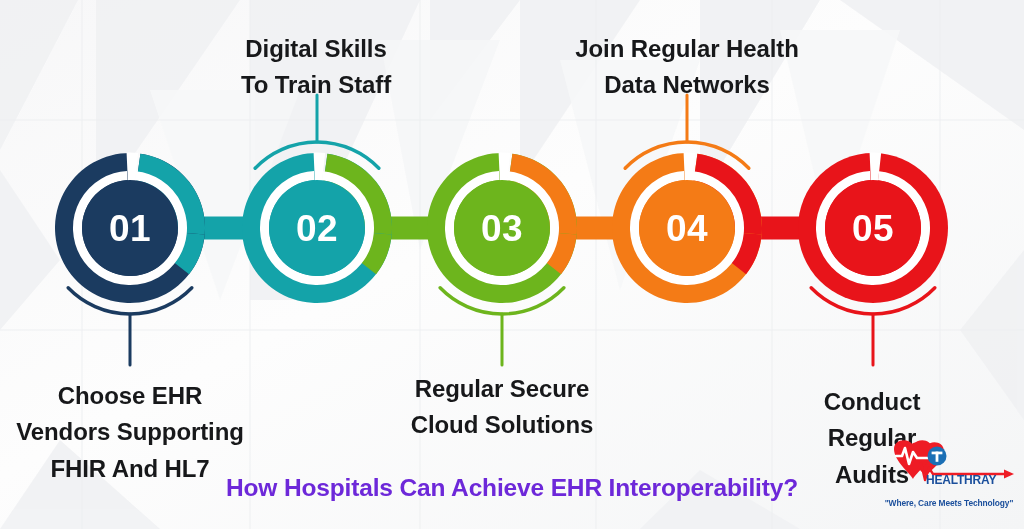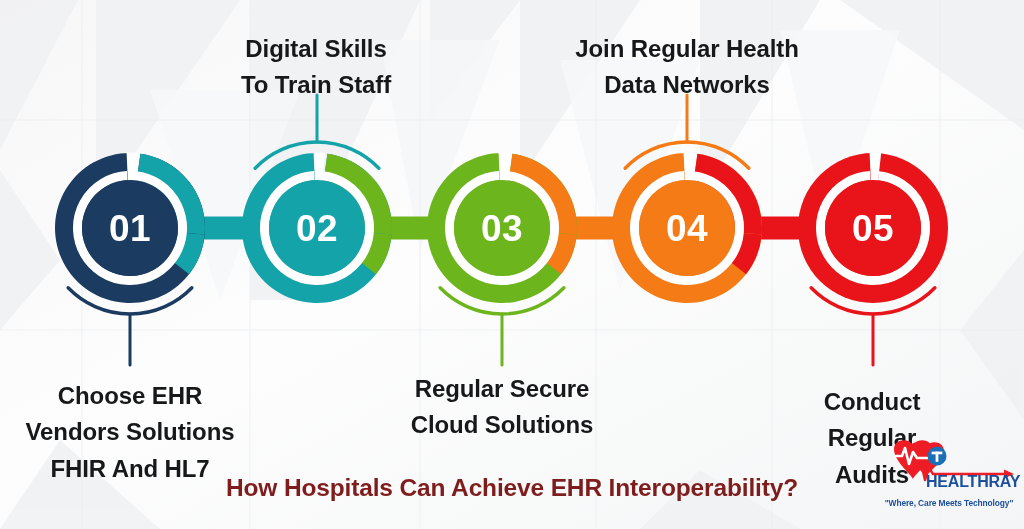--- a/index.html
+++ b/index.html
@@ -186,7 +186,7 @@
 
   <div id="labels-layer">
       <div class="step-label below" style="left: 130px; top: 378px;">Choose EHR
-Vendors Solutions
+Vendors Supporting
 FHIR And HL7</div>
       <div class="step-label above" style="left: 316px; top: 31px;">Digital Skills
 To Train Staff</div>

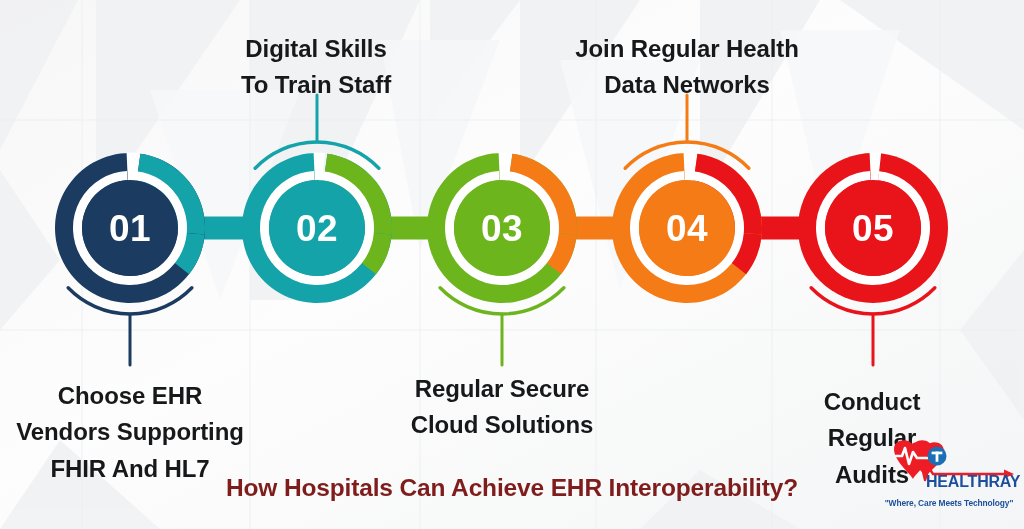--- a/index.html
+++ b/index.html
@@ -43,7 +43,7 @@
     text-align:center;
     font-size:24.5px;
     font-weight:bold;
-    color:#7f1d1d;
+    color:#6d28d9;
     letter-spacing:-0.15px;
     z-index:3;
   }

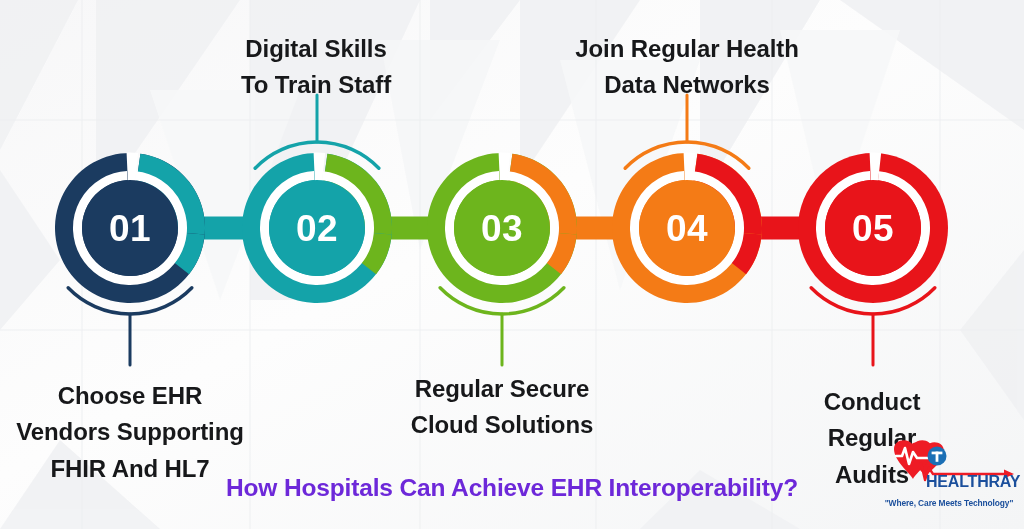--- a/index.html
+++ b/index.html
@@ -58,7 +58,7 @@
   #logo-wordmark {
     position:absolute;
     left:48px; top:36px;
-    font-size:16px;
+    font-size:12px;
     font-weight:bold;
     letter-spacing:-0.2px;
     color:#1b4f9c;

